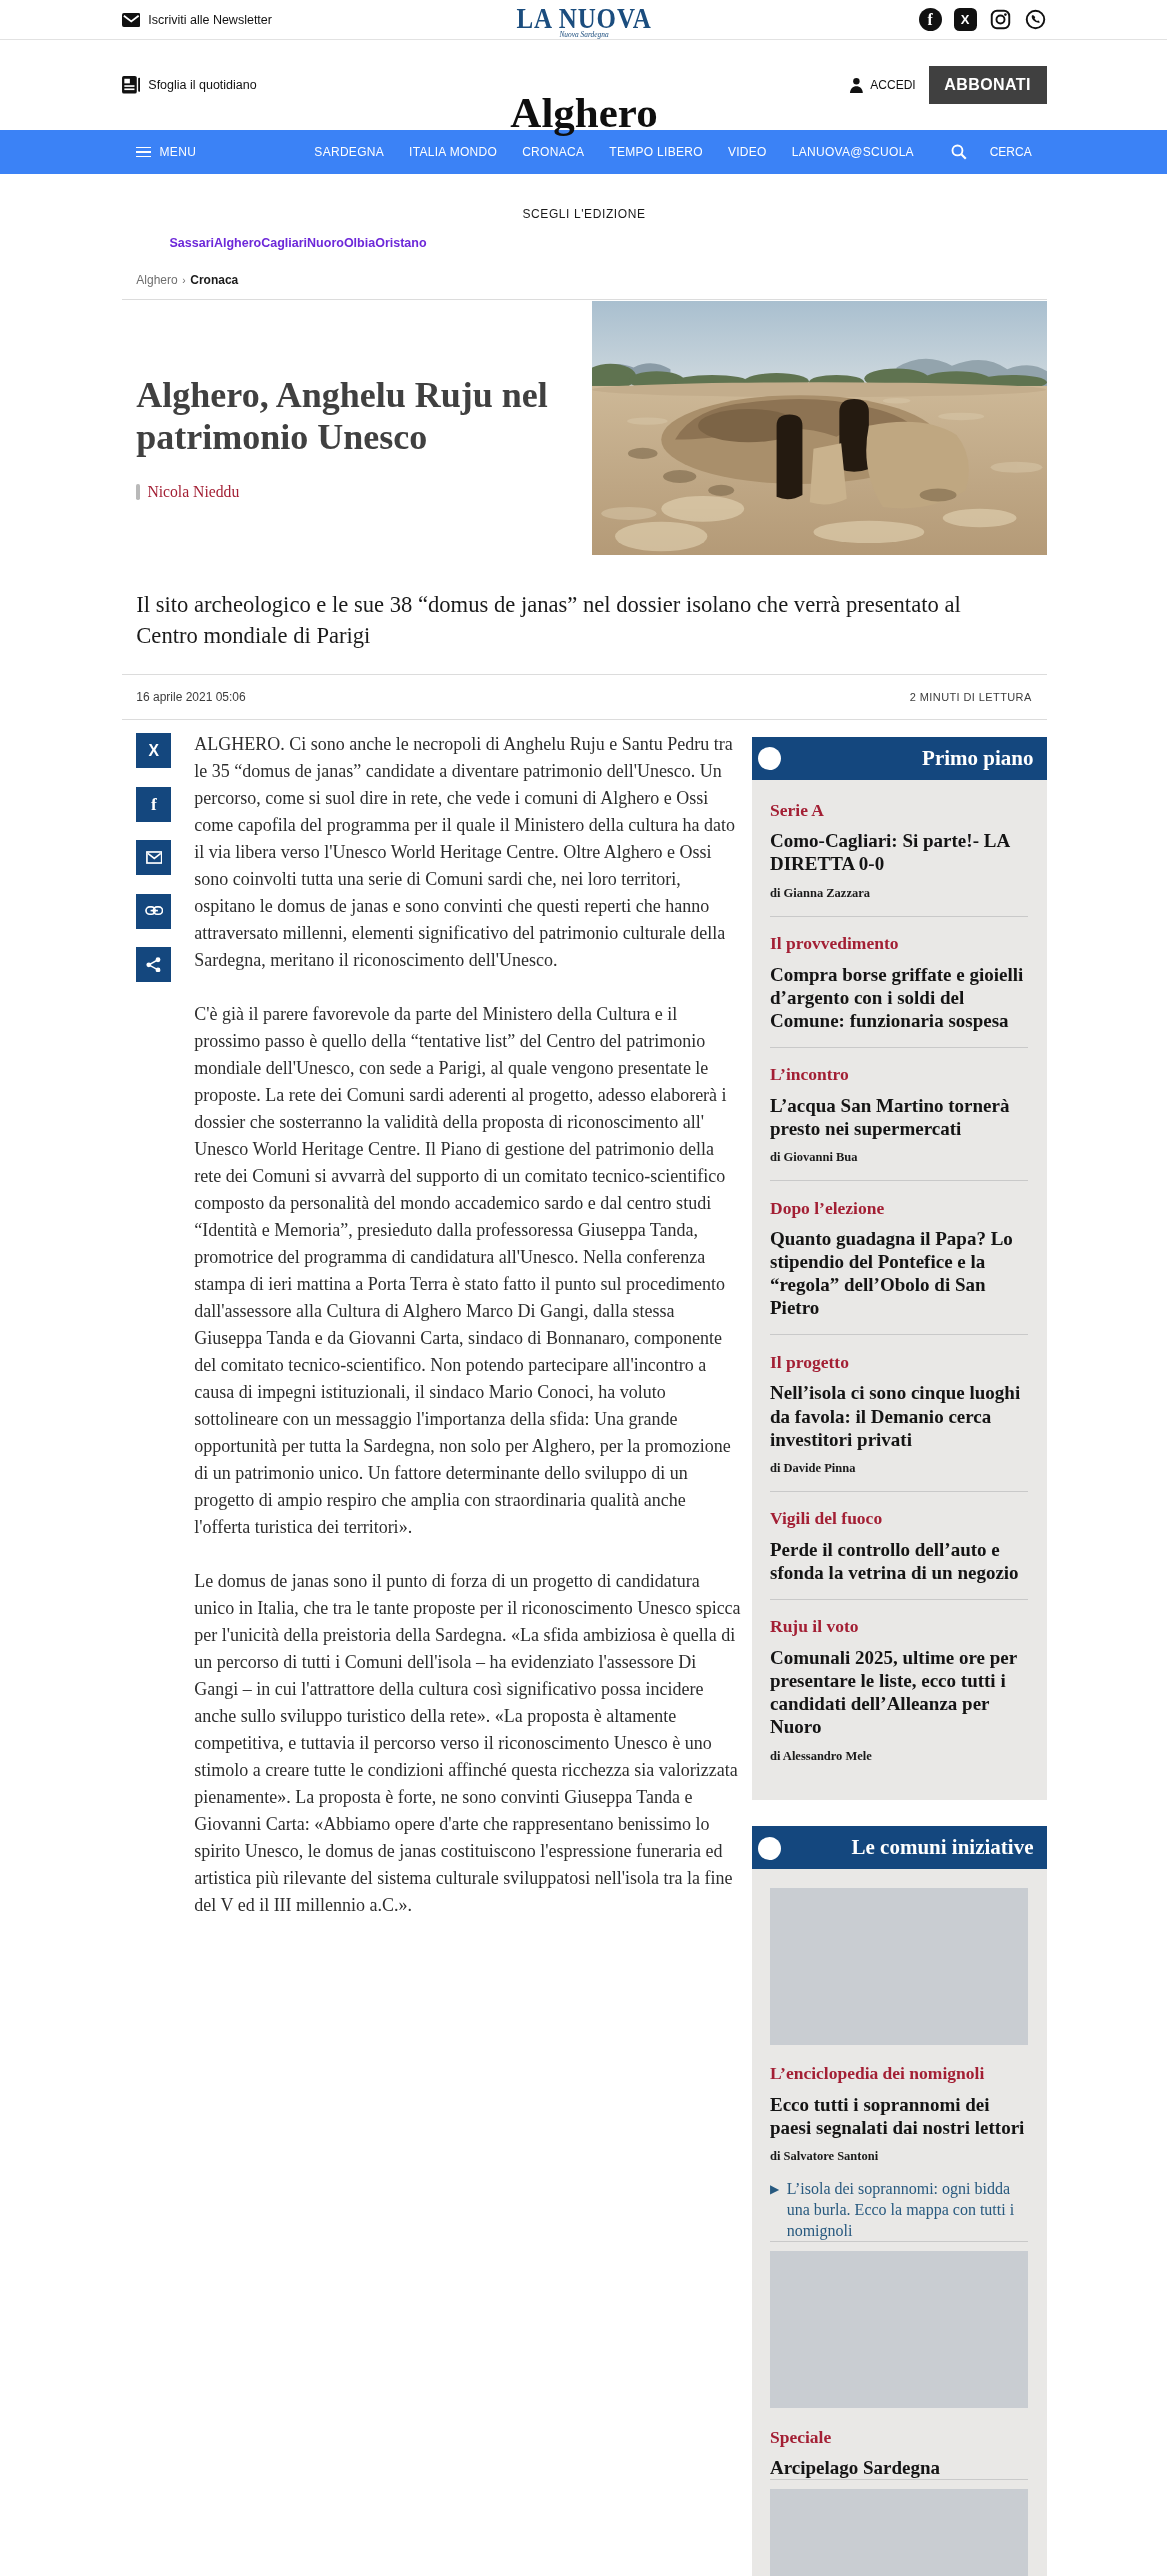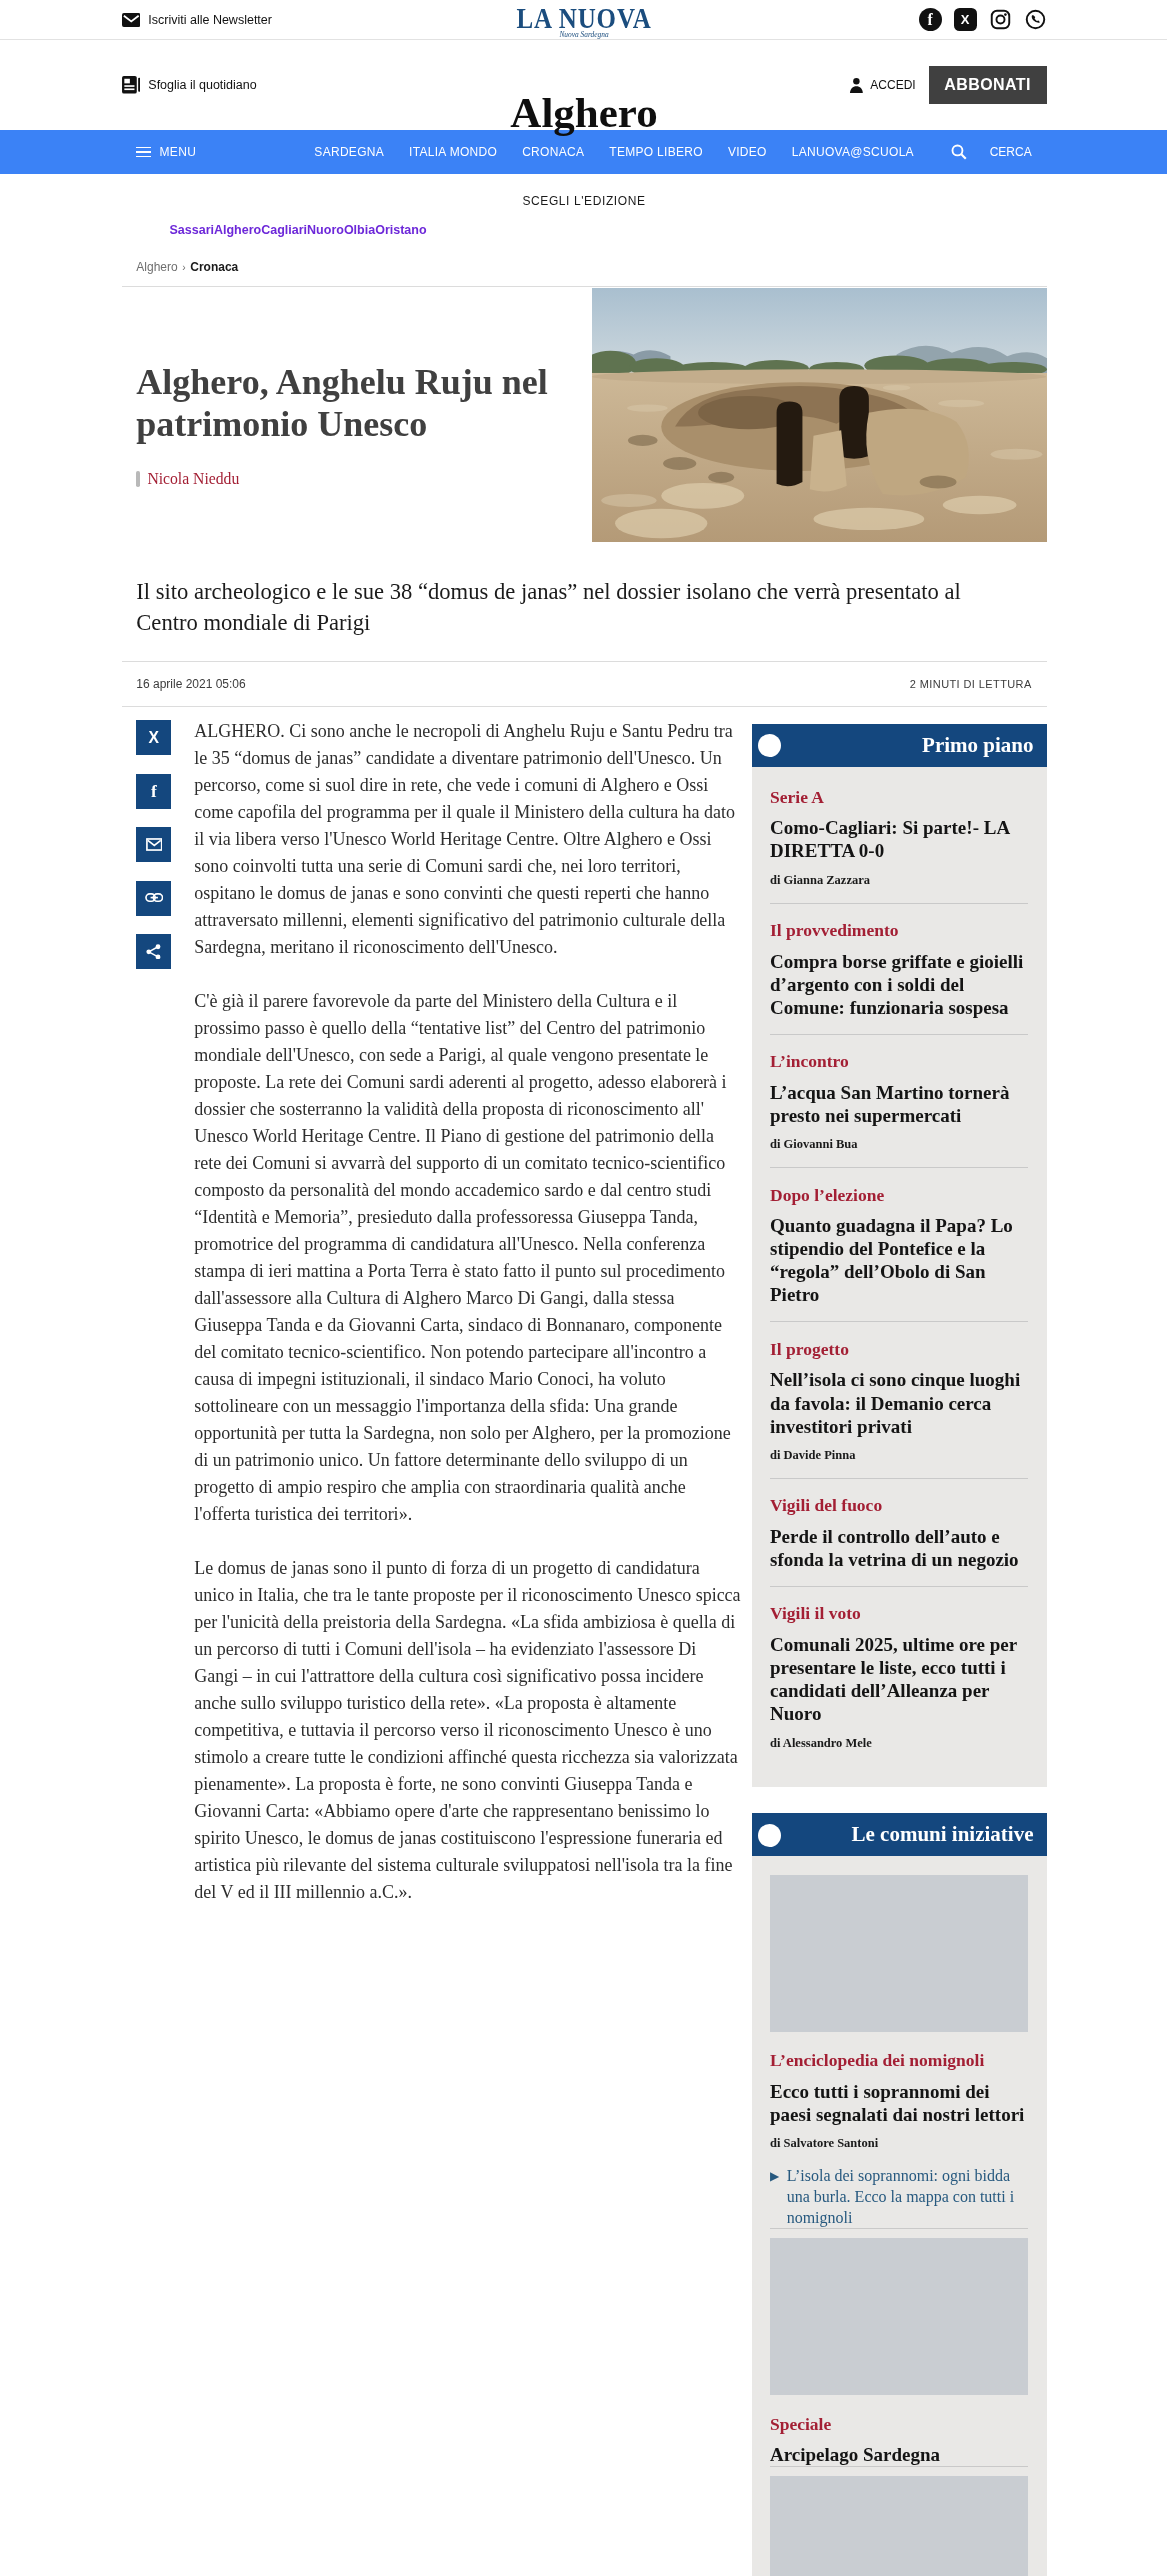--- a/index.html
+++ b/index.html
@@ -38,7 +38,7 @@
   .search { margin-left:auto; margin-right:14.8px; display:flex; align-items:center; gap:23px; font-size:12px; cursor:pointer; }
 
   
-  .editions { padding-top:20px; }
+  .editions { padding-top:33px; }
   .editions-title { text-align:center; font-size:12px; letter-spacing:0.6px; color:#1a1a1a; }
   .editions-row { display:flex; justify-content:flex-start; padding:0 48px; margin-top:15px; font-size:12.5px; font-weight:bold; color:#6d28d9; }
   .editions-row span { cursor:pointer; }

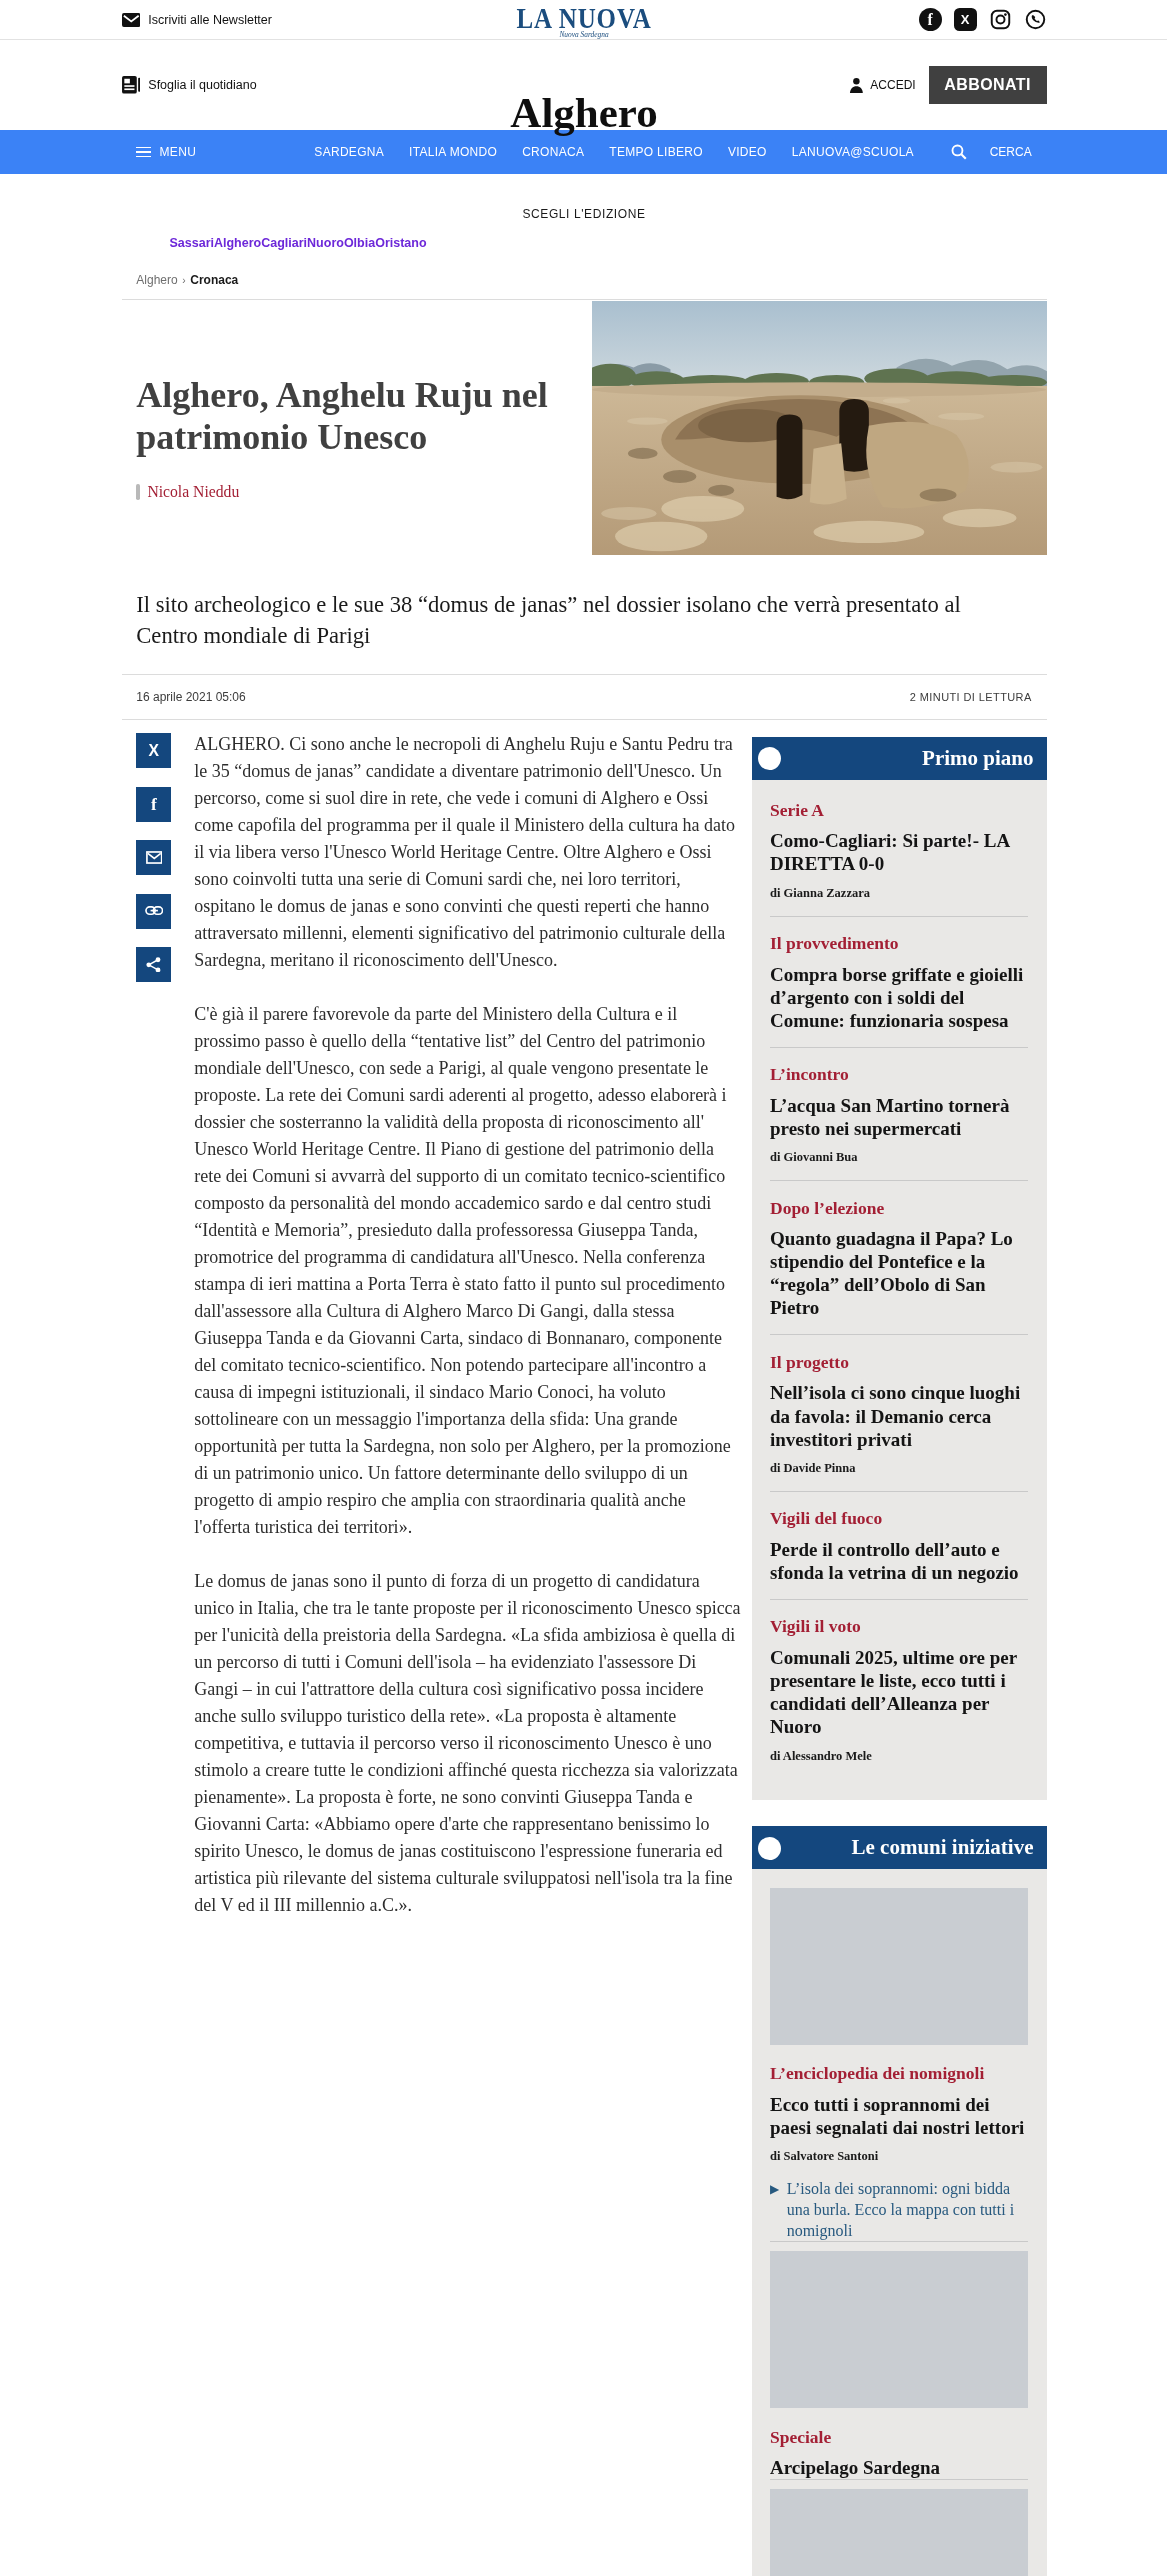--- a/index.html
+++ b/index.html
@@ -351,7 +351,7 @@
 
           </div>
           <div class="pp-item">
-            <div class="kicker">Vigili il voto</div>
+            <div class="kicker">Ruju il voto</div>
             <div class="pp-title">Comunali 2025, ultime ore per presentare le liste, ecco tutti i candidati dell’Alleanza per Nuoro</div>
             <div class="pp-byline">di Alessandro Mele</div>
           </div>

